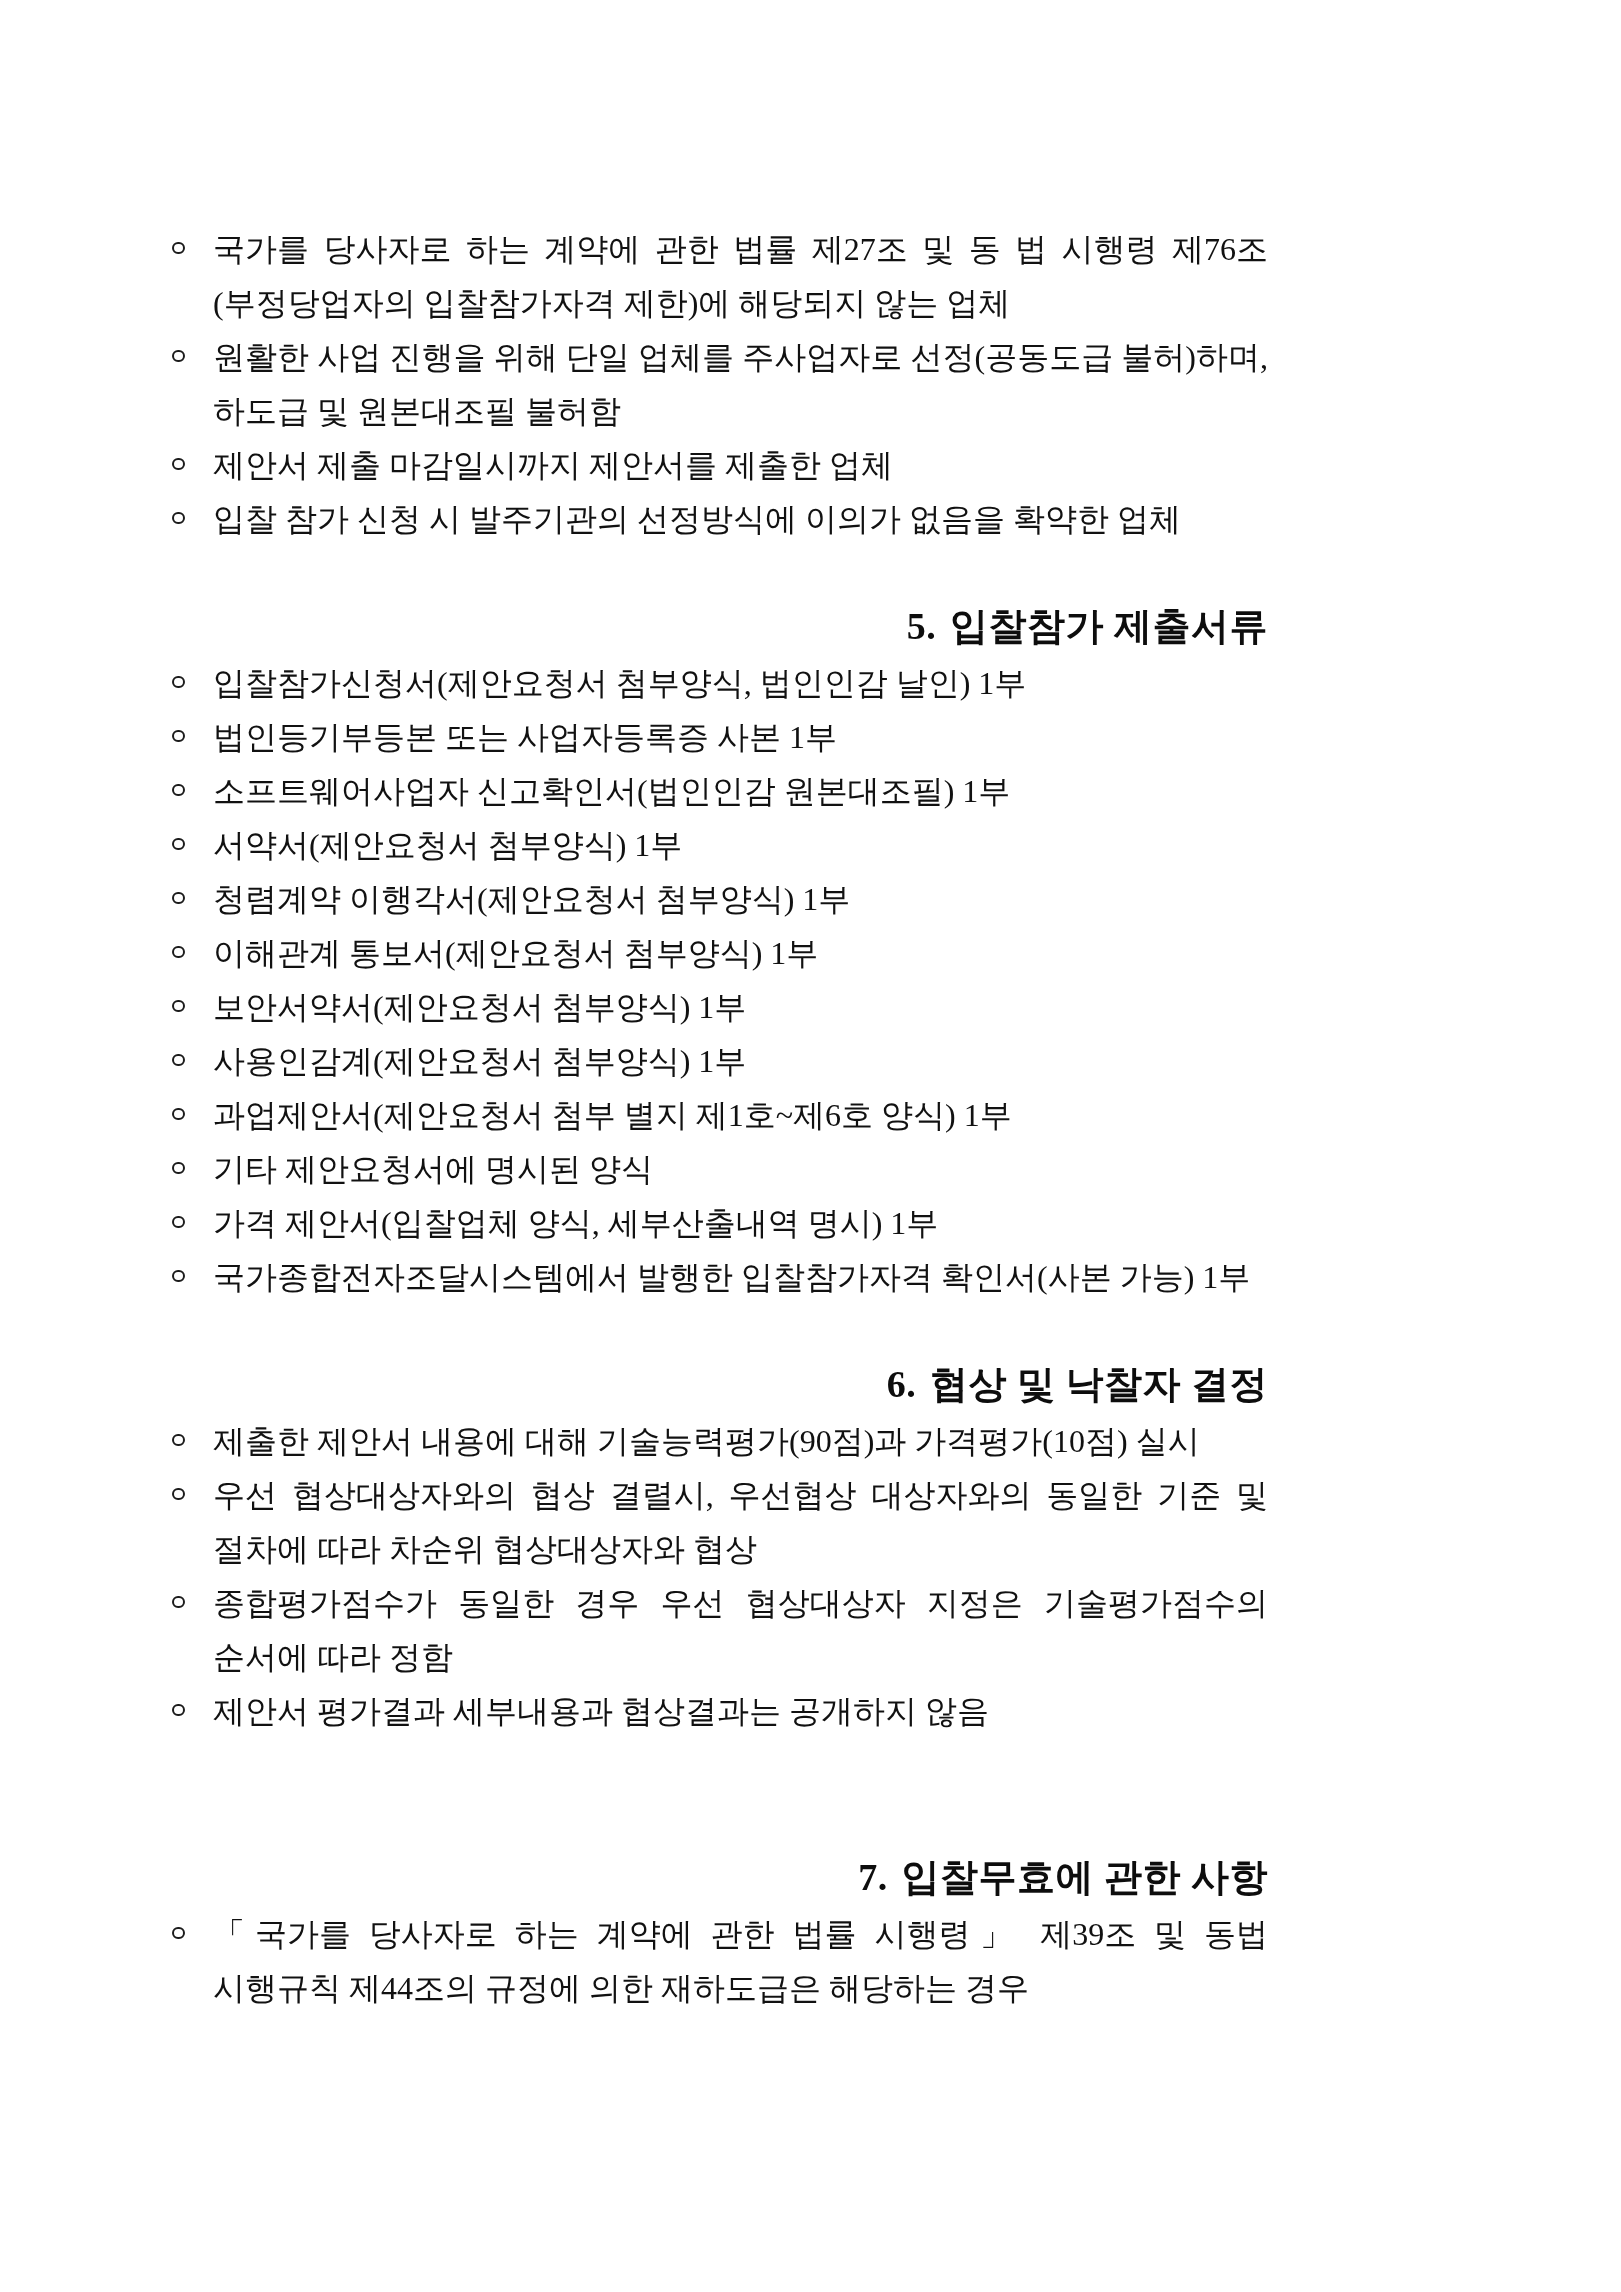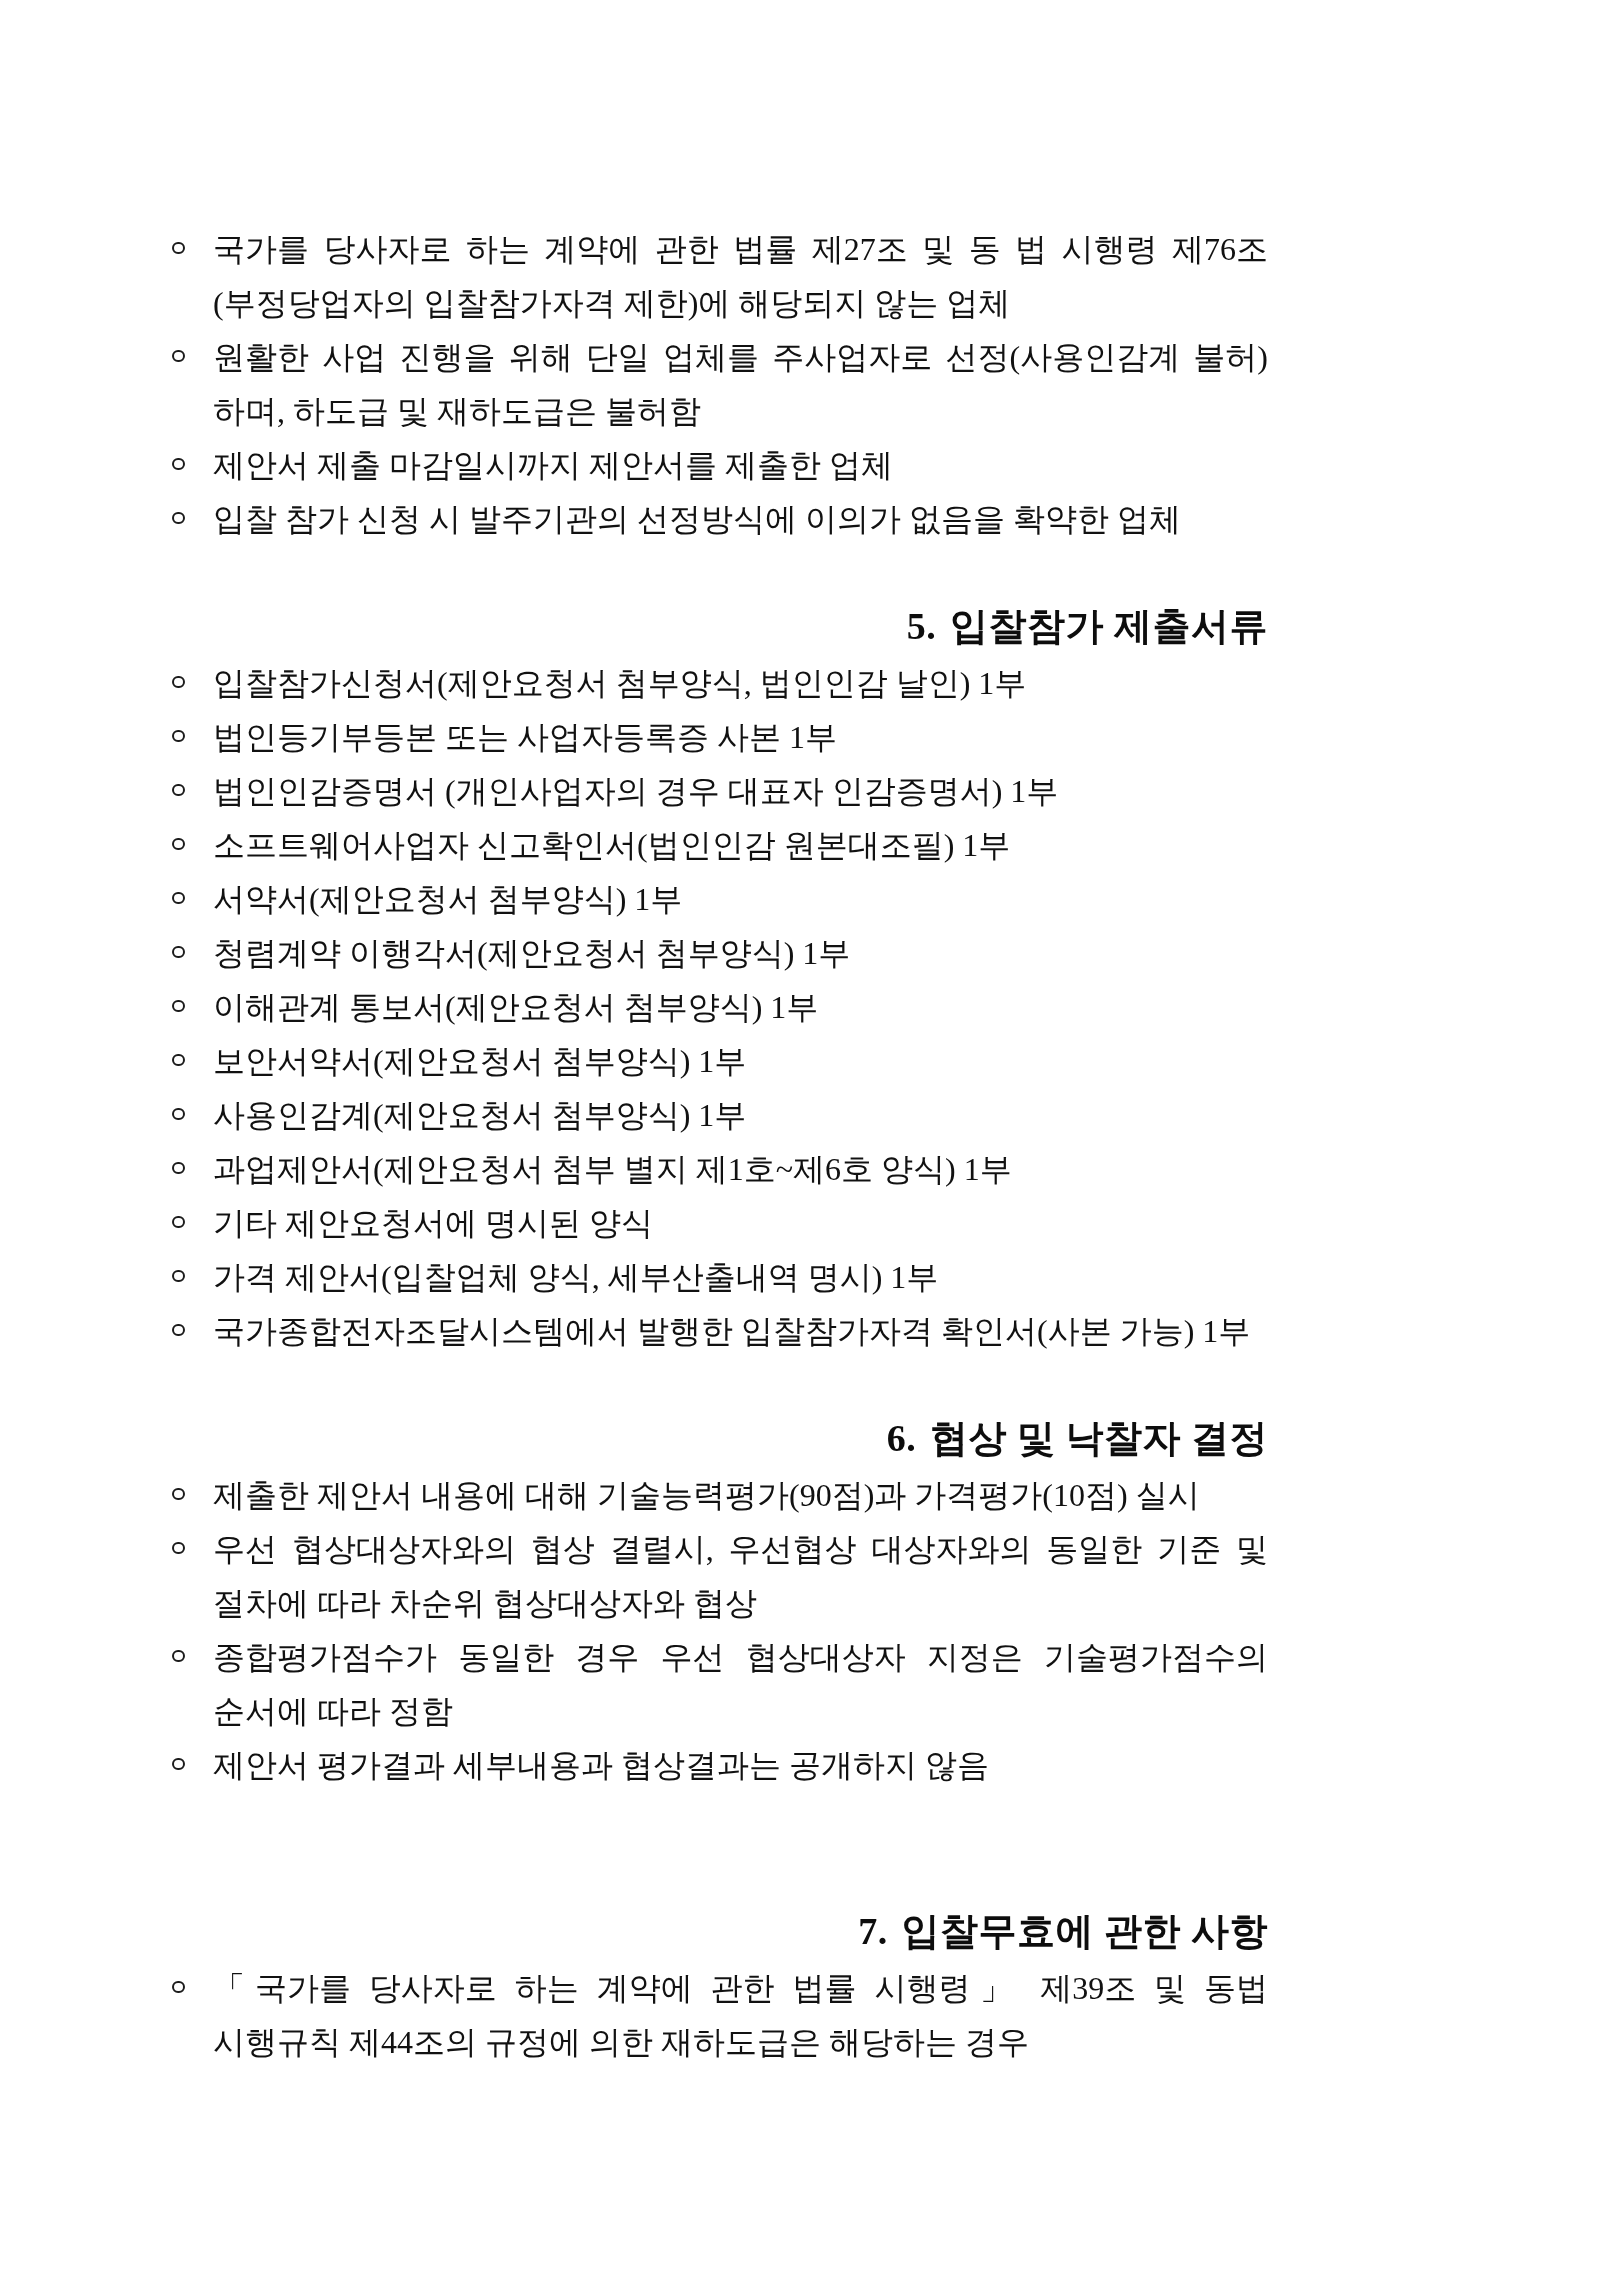--- a/index.html
+++ b/index.html
@@ -73,7 +73,7 @@
 
   <li class="bullet-item">
     <span class="marker"></span>
-    <span class="bullet-text">원활한 사업 진행을 위해 단일 업체를 주사업자로 선정(사용인감계 불허)하며, 하도급 및 재하도급은 불허함</span>
+    <span class="bullet-text">원활한 사업 진행을 위해 단일 업체를 주사업자로 선정(공동도급 불허)하며, 하도급 및 원본대조필 불허함</span>
   </li>
 
   <li class="bullet-item">

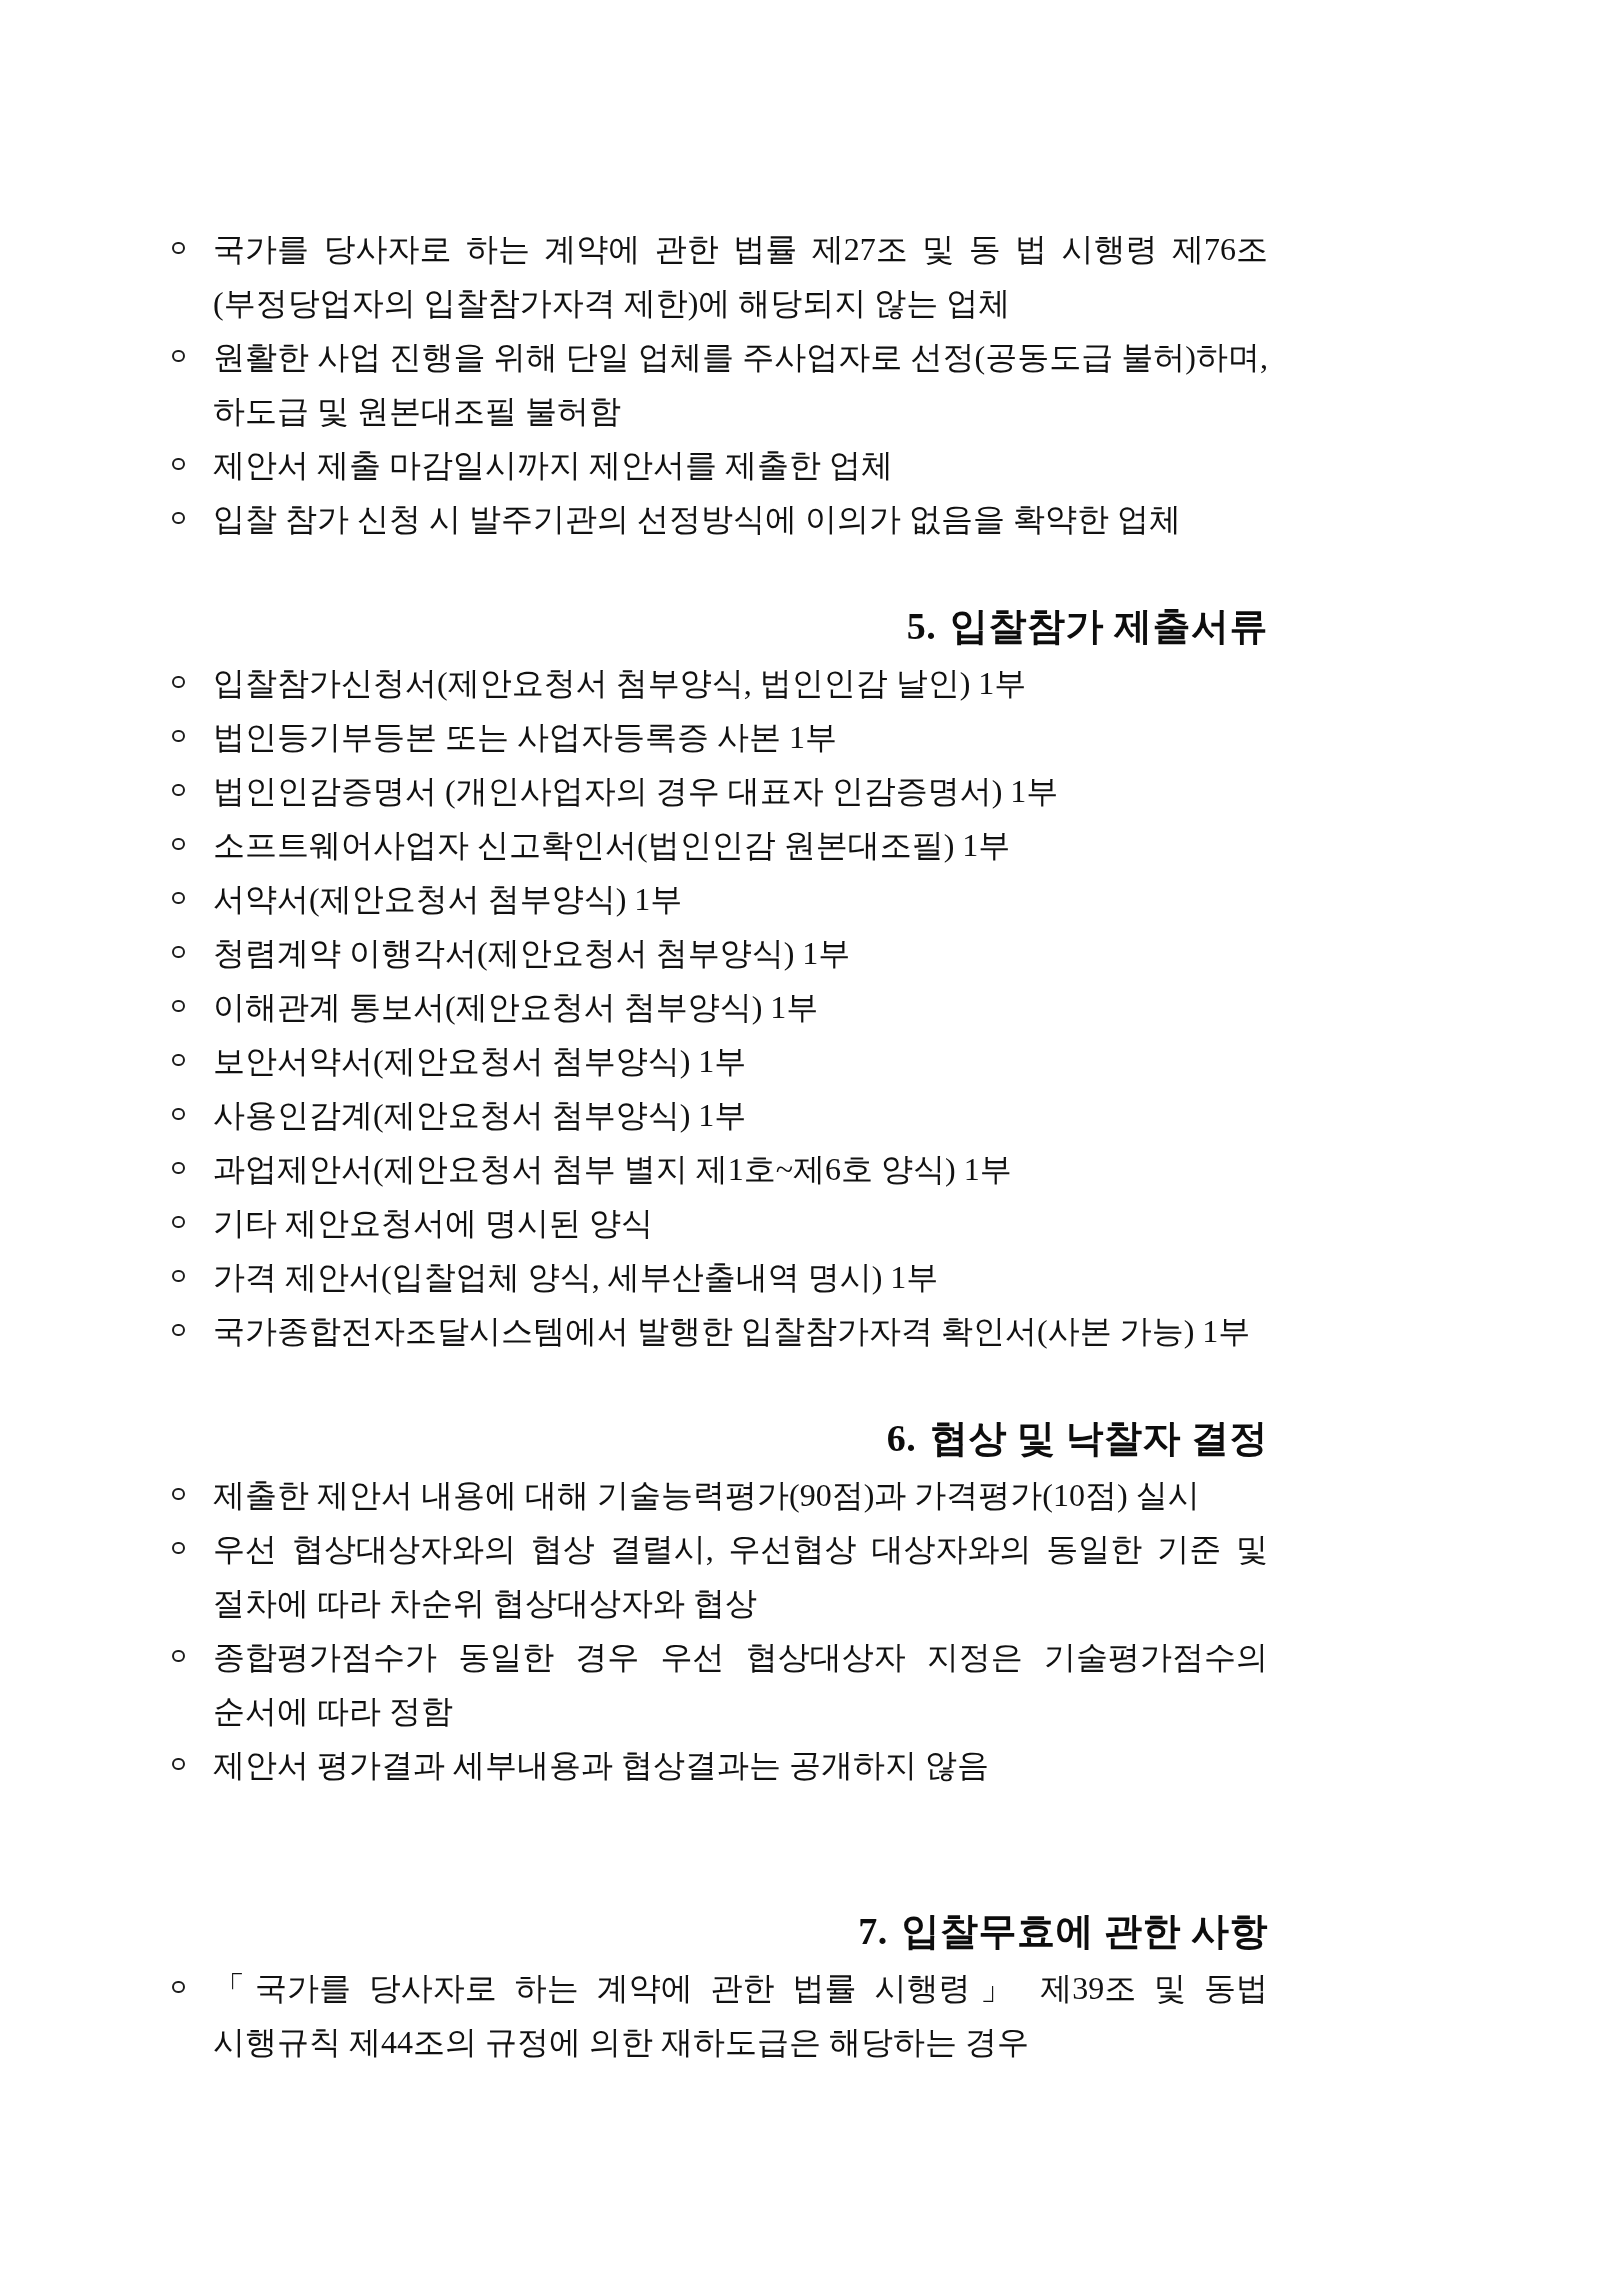--- a/index.html
+++ b/index.html
@@ -102,10 +102,6 @@
     <span class="bullet-text">법인등기부등본 또는 사업자등록증 사본 1부</span>
   </li>
 
-  <li class="bullet-item">
-    <span class="marker"></span>
-    <span class="bullet-text">법인인감증명서 (개인사업자의 경우 대표자 인감증명서) 1부</span>
-  </li>
 
   <li class="bullet-item">
     <span class="marker"></span>

